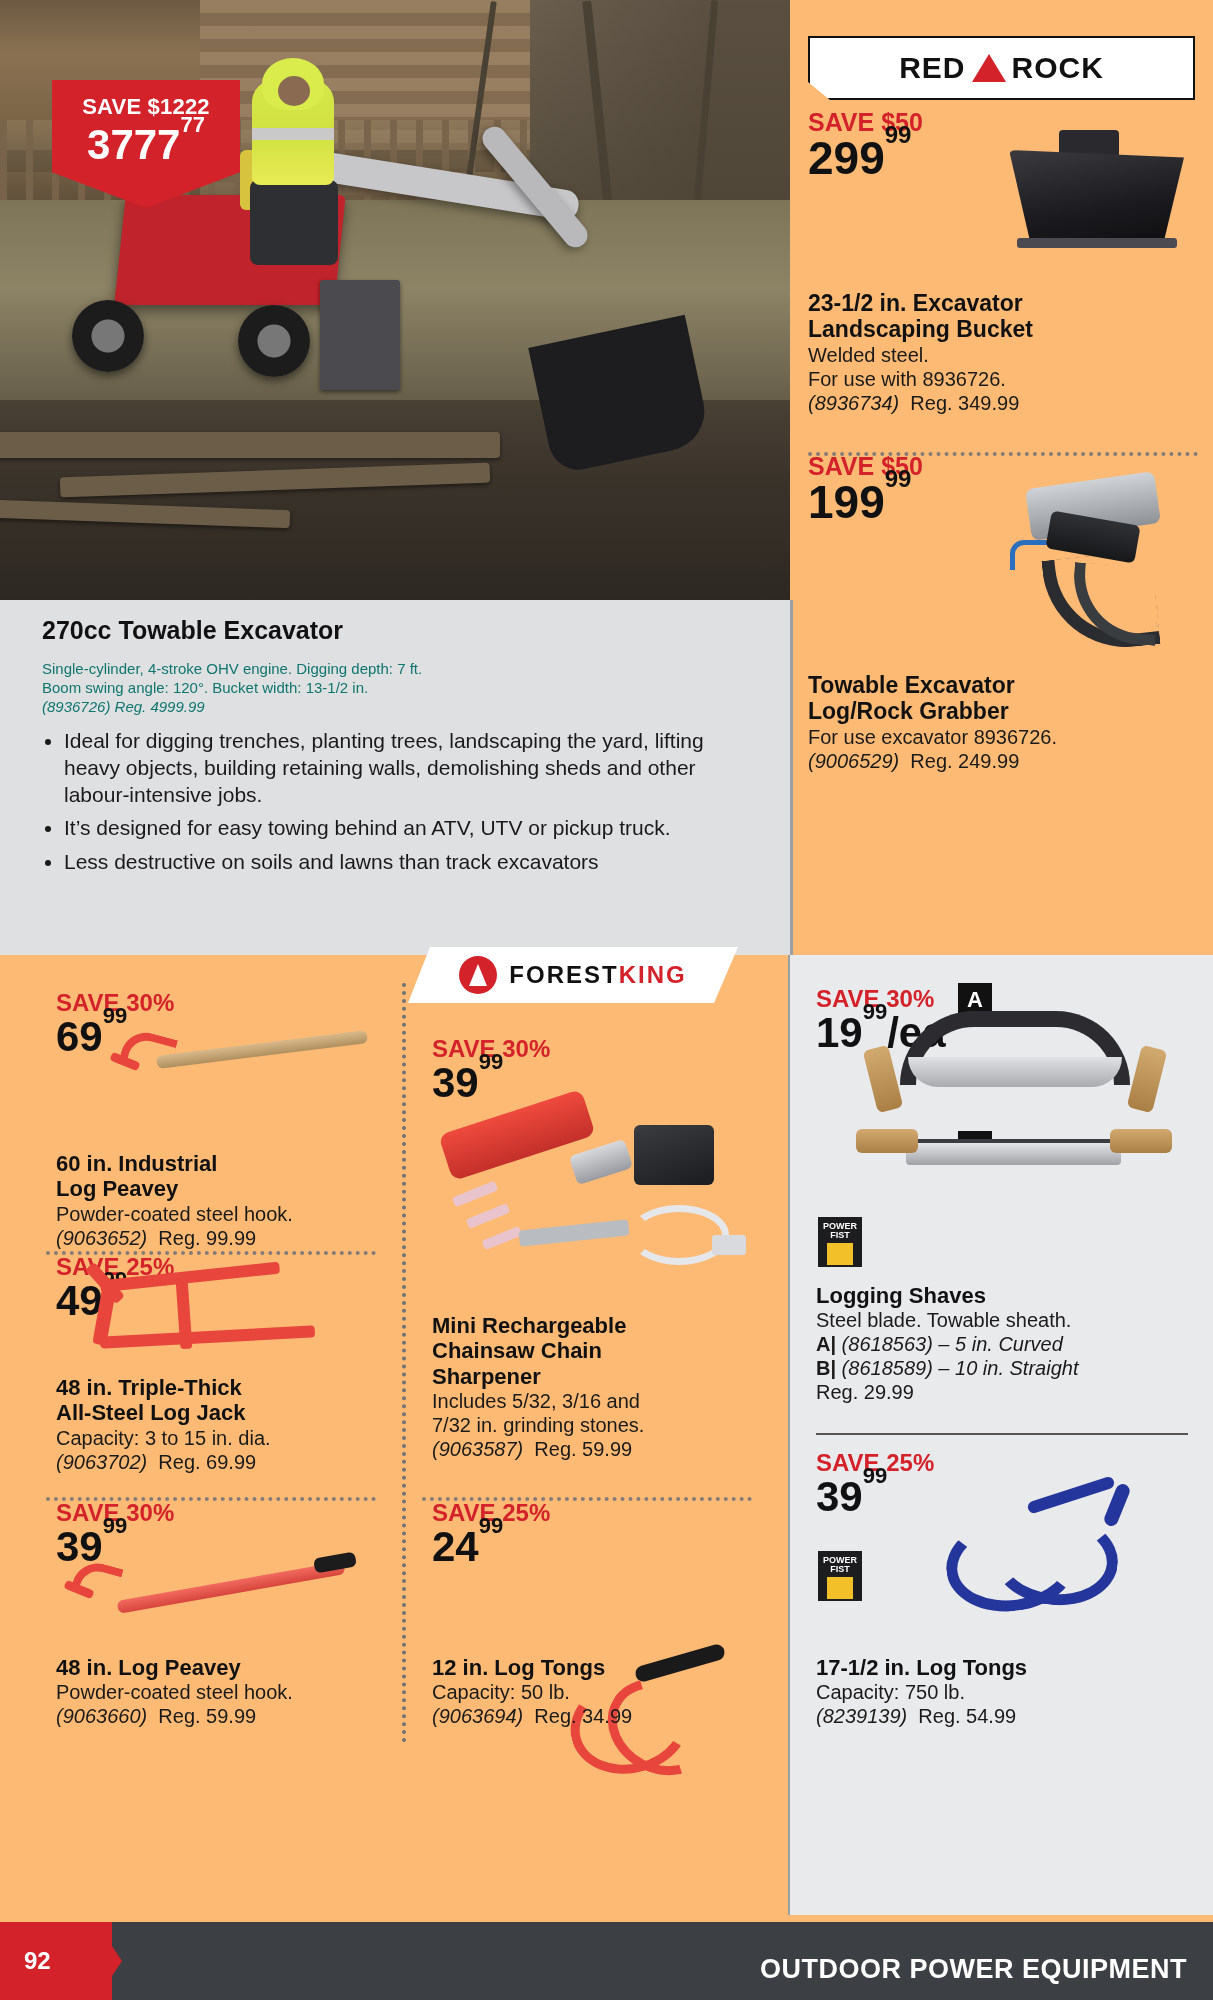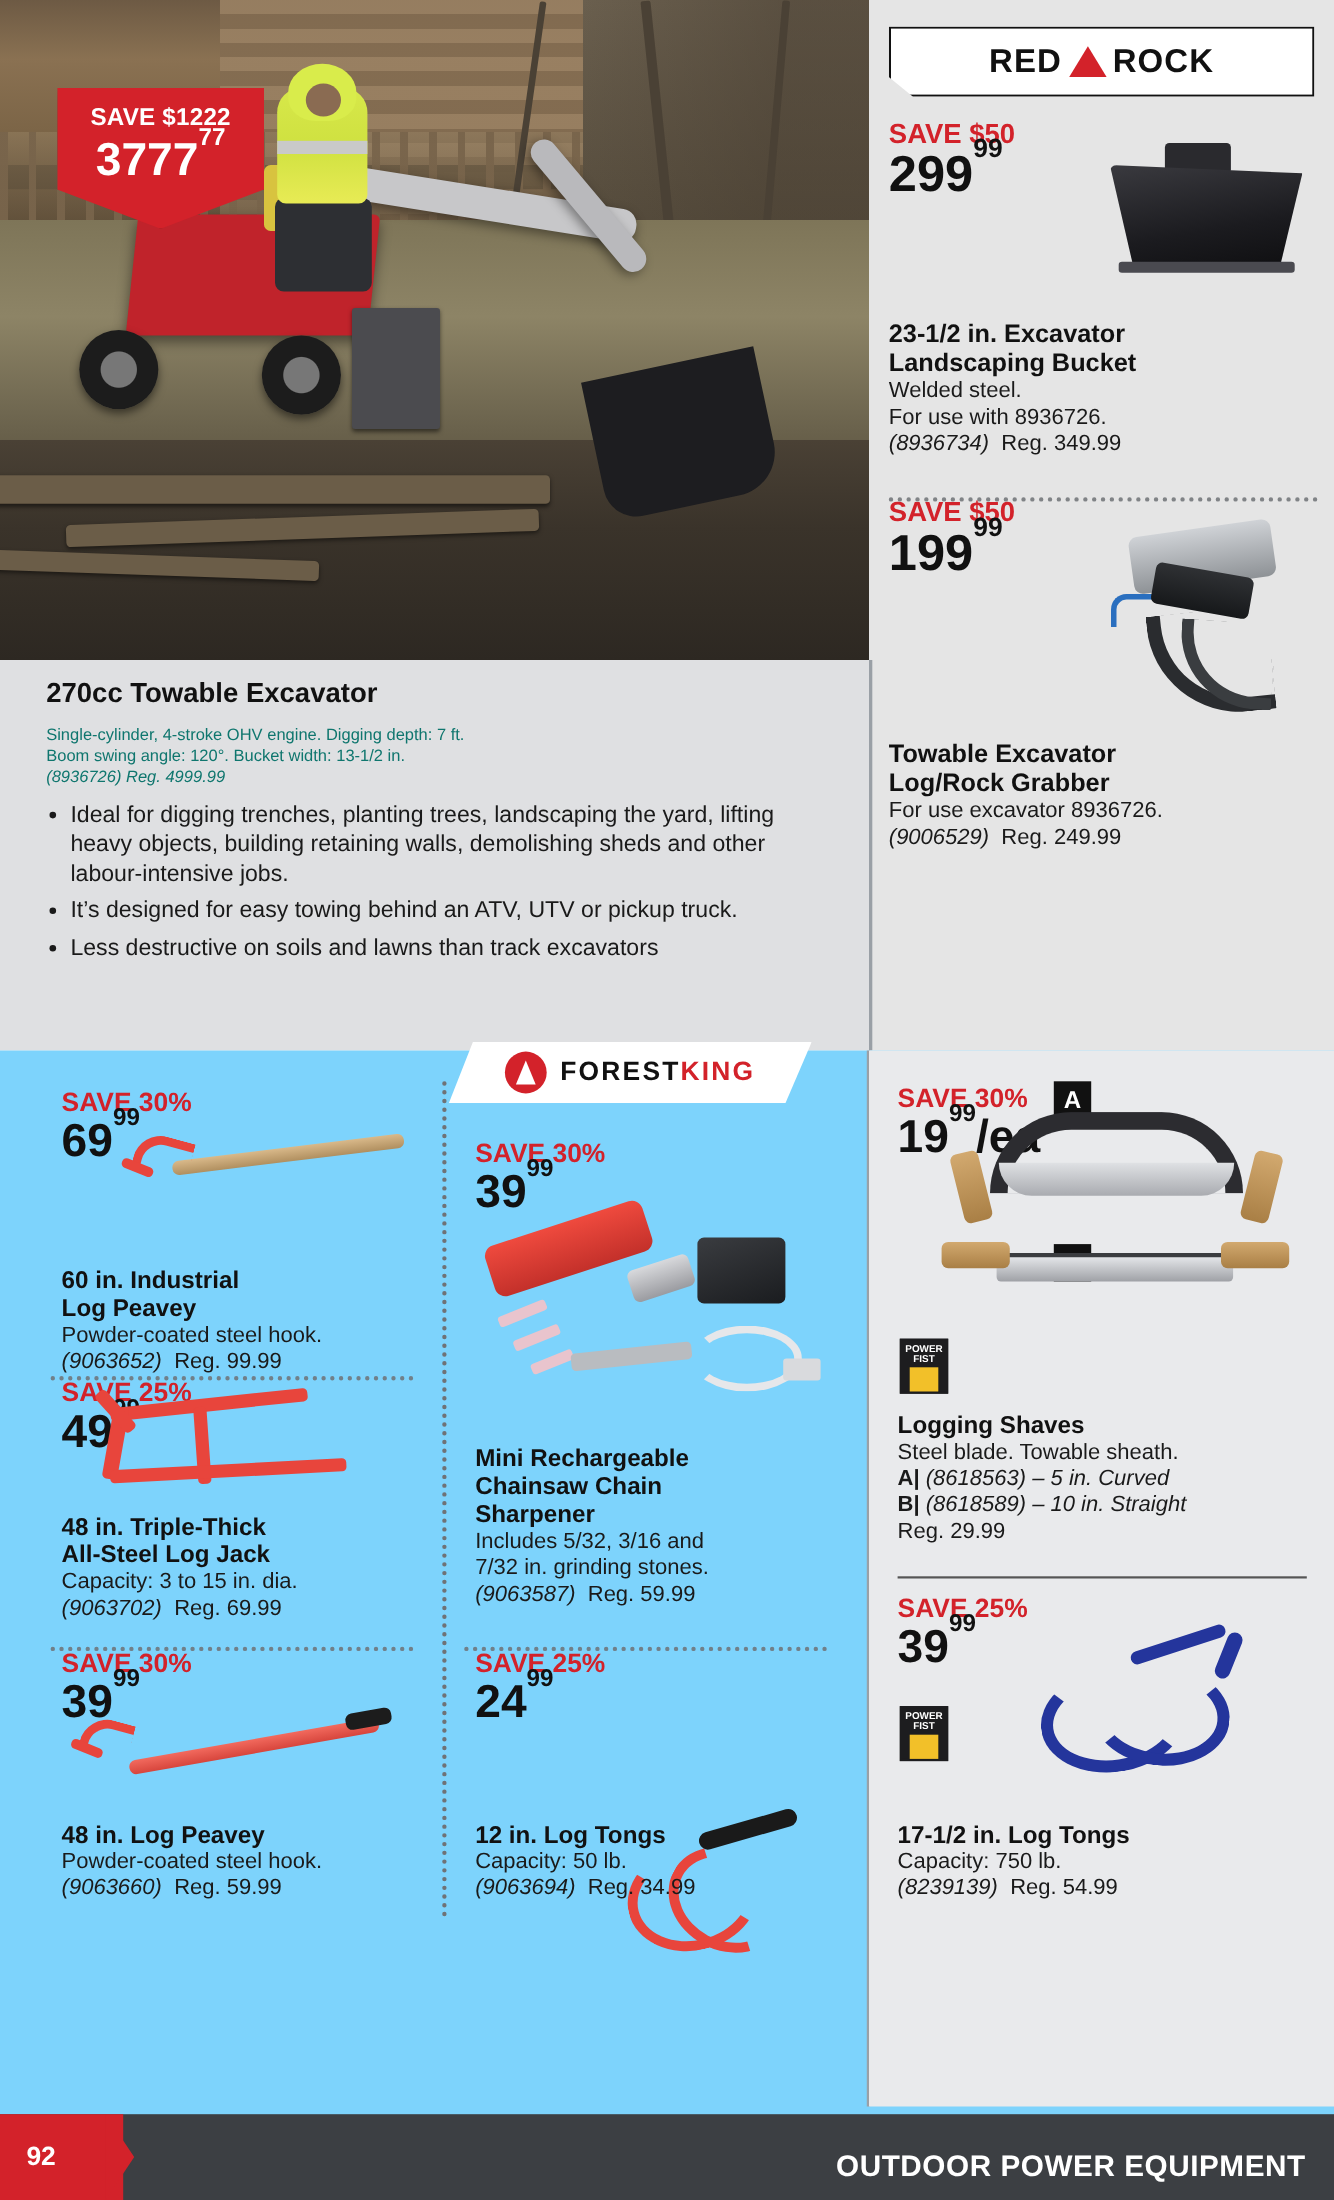--- a/index.html
+++ b/index.html
@@ -158,8 +158,8 @@
   .right-col {
     position: absolute; left: 790px; top: 0;
     width: 423px; height: 955px;
-    background: #e5e5e5;
-    padding: 0 18px;
+    background: #fdba74;
+    padding: 12px 18px;
   }
   .redrock-banner {
     position: relative; margin: 24px 0 0 0;

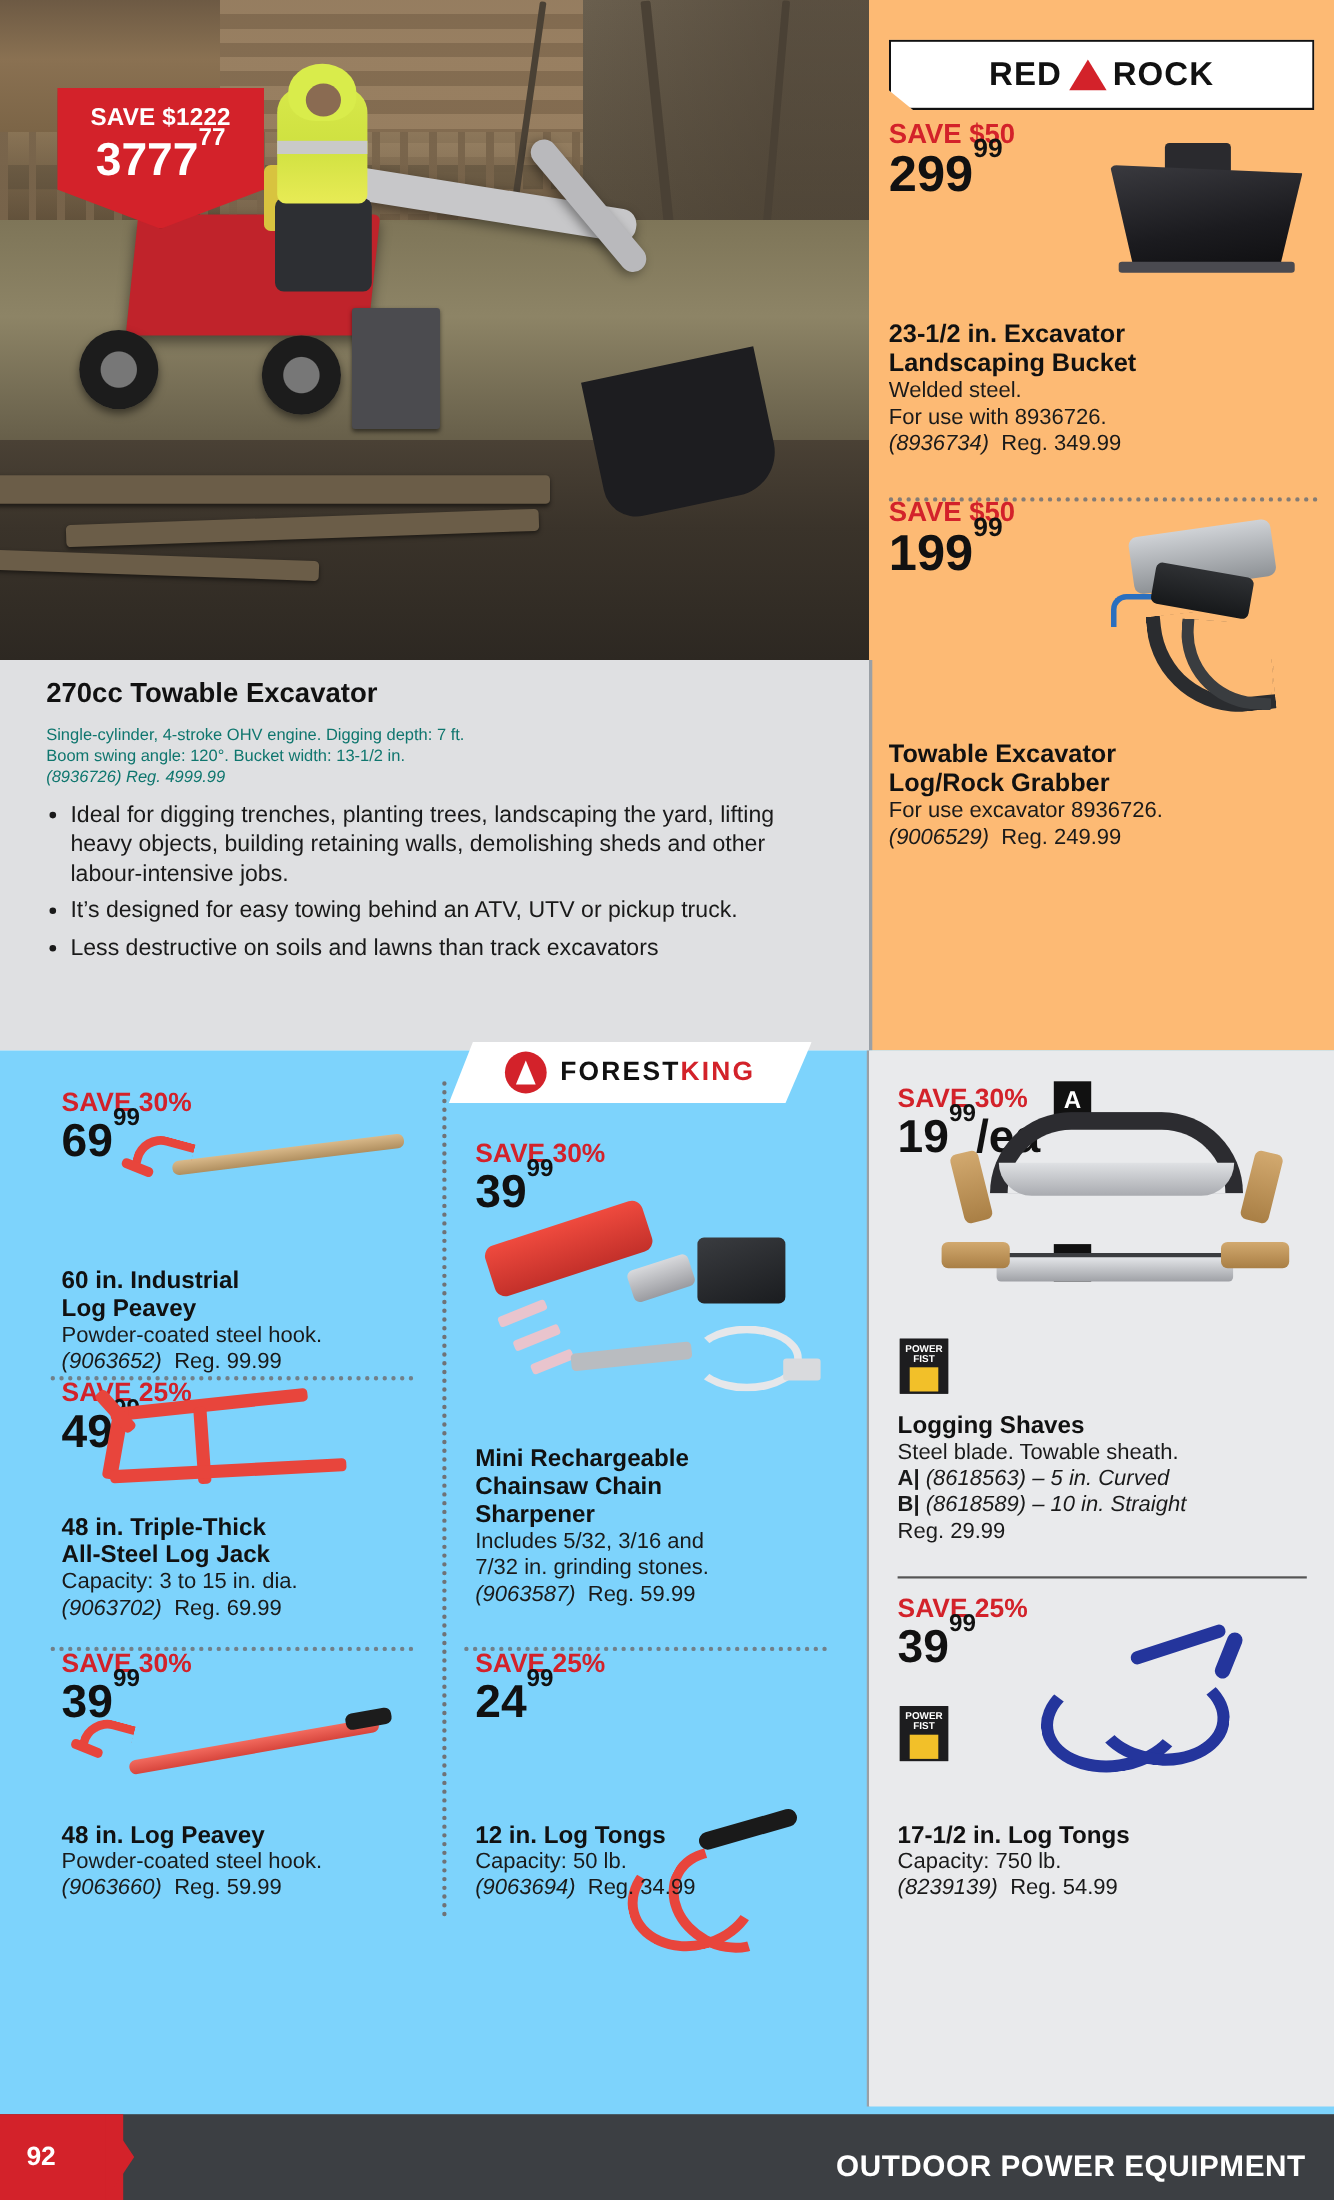--- a/index.html
+++ b/index.html
@@ -239,7 +239,7 @@
   
   .bottom-section {
     position:absolute; left:0; top:955px; width:1213px; height: 1000px;
-    background:#7dd3fc;
+    background:#fdba74;
   }
   .col-a { position:absolute; left:0; top:0; width: 400px; height: 960px; padding: 34px 28px 0 56px; }
   .col-b { position:absolute; left:400px; top:0; width: 390px; height: 960px; padding: 80px 24px 0 32px; }

